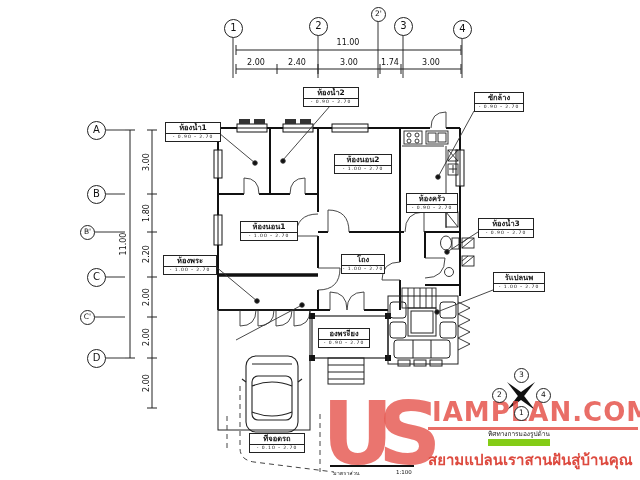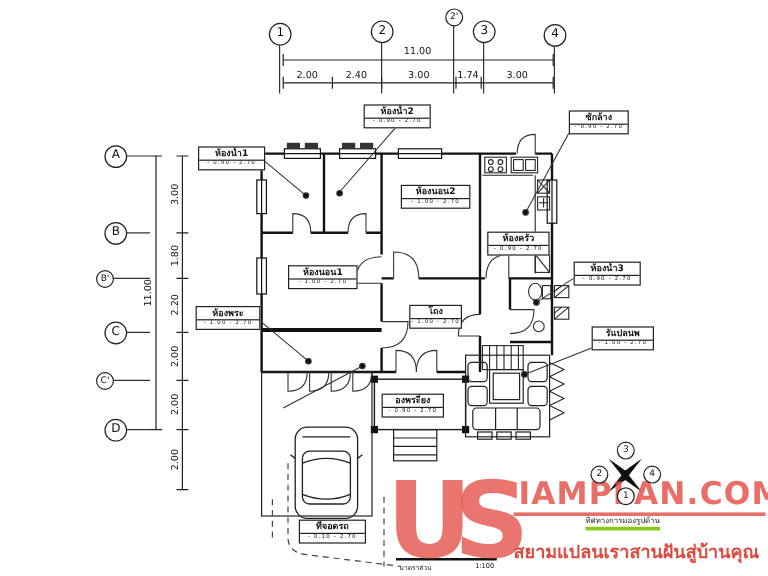--- a/index.html
+++ b/index.html
@@ -17,7 +17,7 @@
   .rinfo{font-size:4.5px;line-height:6.5px;letter-spacing:1px;white-space:nowrap;overflow:hidden;}
   .title{font-size:20px;font-weight:bold;z-index:10;}
   .subt{font-size:5.5px;z-index:10;}
-  .caption{font-size:6.5px;border-bottom:3px solid #84cc16;z-index:10;text-align:right;}
+  .caption{font-size:6.5px;border-bottom:7px solid #84cc16;z-index:10;text-align:right;}
   .wm{position:absolute;z-index:5;pointer-events:none;}
   .wm-letter{position:absolute;font-weight:900;font-size:88px;line-height:88px;color:rgba(228,78,70,0.78);}
   .wm-text{position:absolute;font-weight:bold;font-size:26px;letter-spacing:1px;color:rgba(228,78,70,0.82);}

